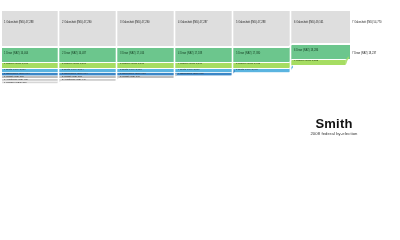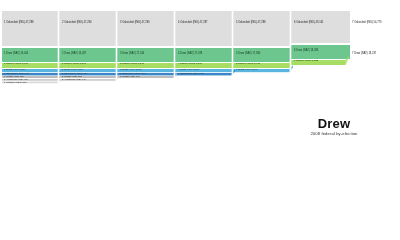--- a/index.html
+++ b/index.html
@@ -219,7 +219,7 @@
   </div>
 
   <div id="titleblock">
-    <div id="title">Drew</div>
+    <div id="title">Smith</div>
     <div id="subtitle">2008 federal by-election</div>
   </div>
 

